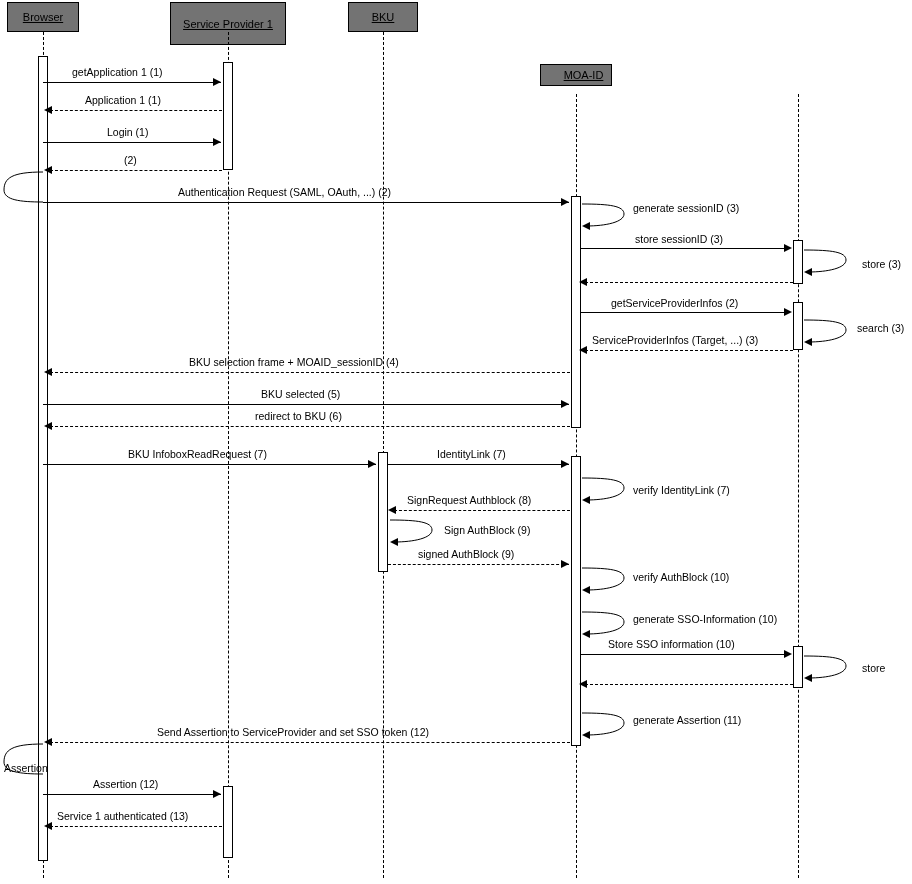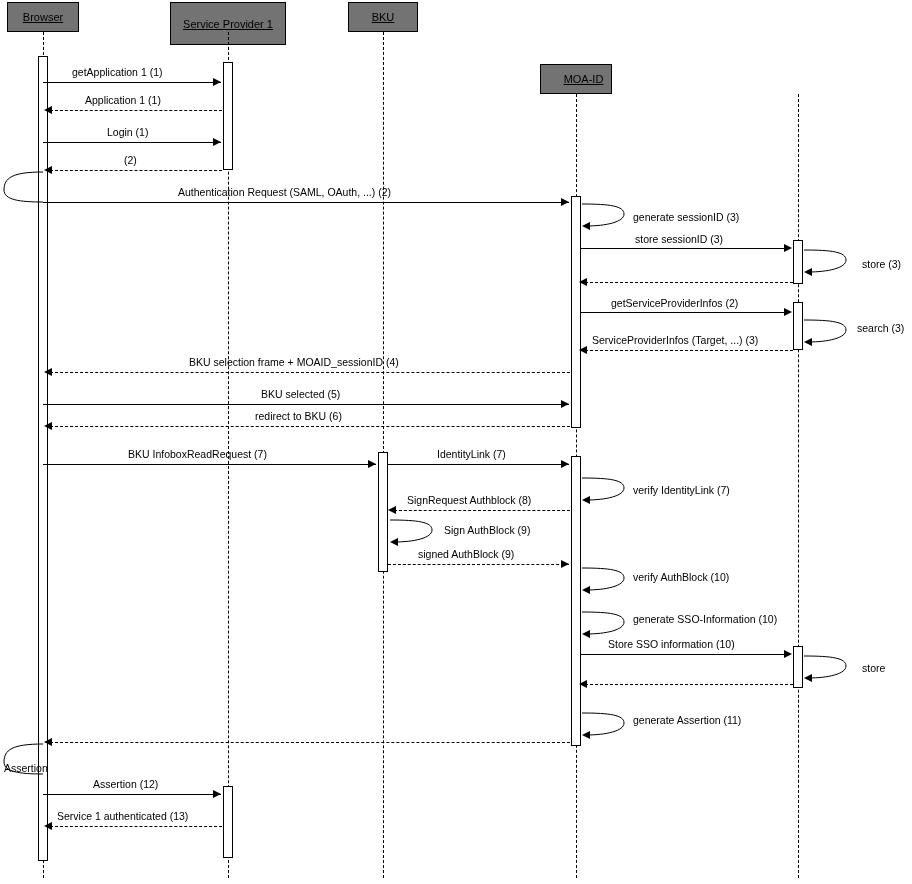--- a/index.html
+++ b/index.html
@@ -93,7 +93,7 @@
   <div class="lifeline-box" style="left:348px; top:2px; width:70px; height:30px;">
     <span>BKU</span>
   </div>
-  <div class="lifeline-box" style="left:540px; top:64px; width:72px; height:30px;padding-left:15px;">
+  <div class="lifeline-box" style="left:540px; top:64px; width:72px; height:22px;padding-left:15px;">
     <span>MOA-ID</span>
   </div>
 

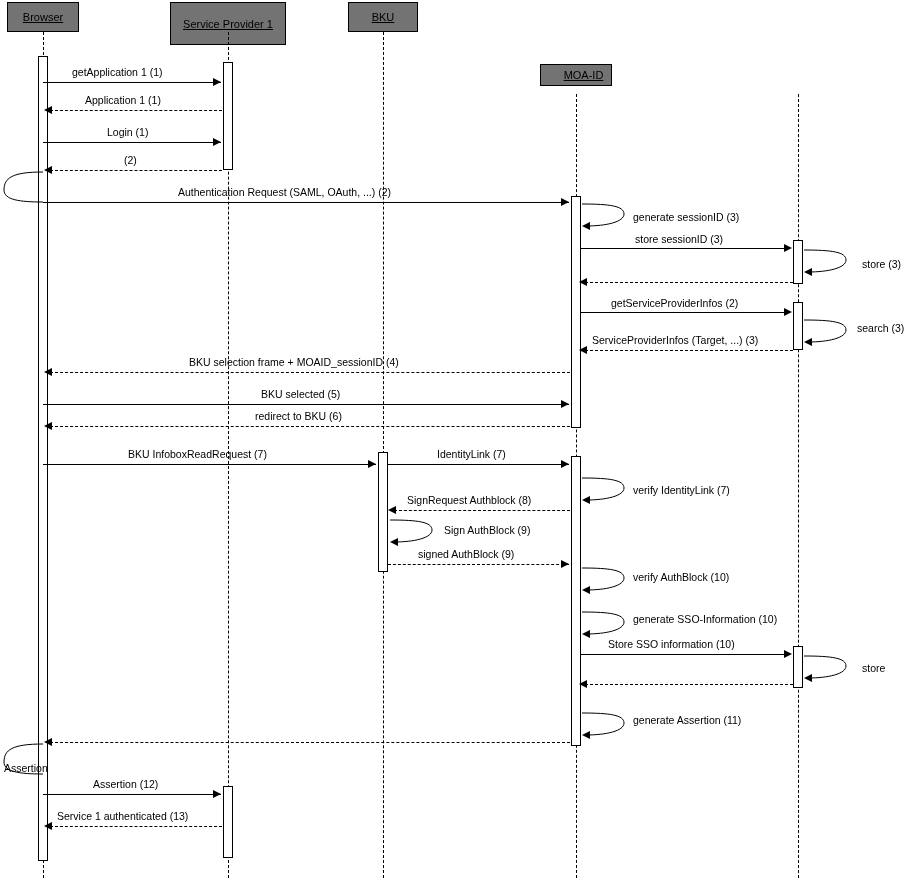--- a/index.html
+++ b/index.html
@@ -145,7 +145,7 @@
       <polygon points="10,22 2,26 10,30" fill="#000000"></polygon>
     </svg>
   </div>
-  <div class="msg-label" style="left:633px; top:211px;">generate sessionID  (3)</div>
+  <div class="msg-label" style="left:633px; top:202px;">generate sessionID  (3)</div>
 
   <div class="msg-line" style="left:581px; top:248px; width:205px;"></div>
   <div class="arrowhead right" style="left:784px; top:244px;"></div>

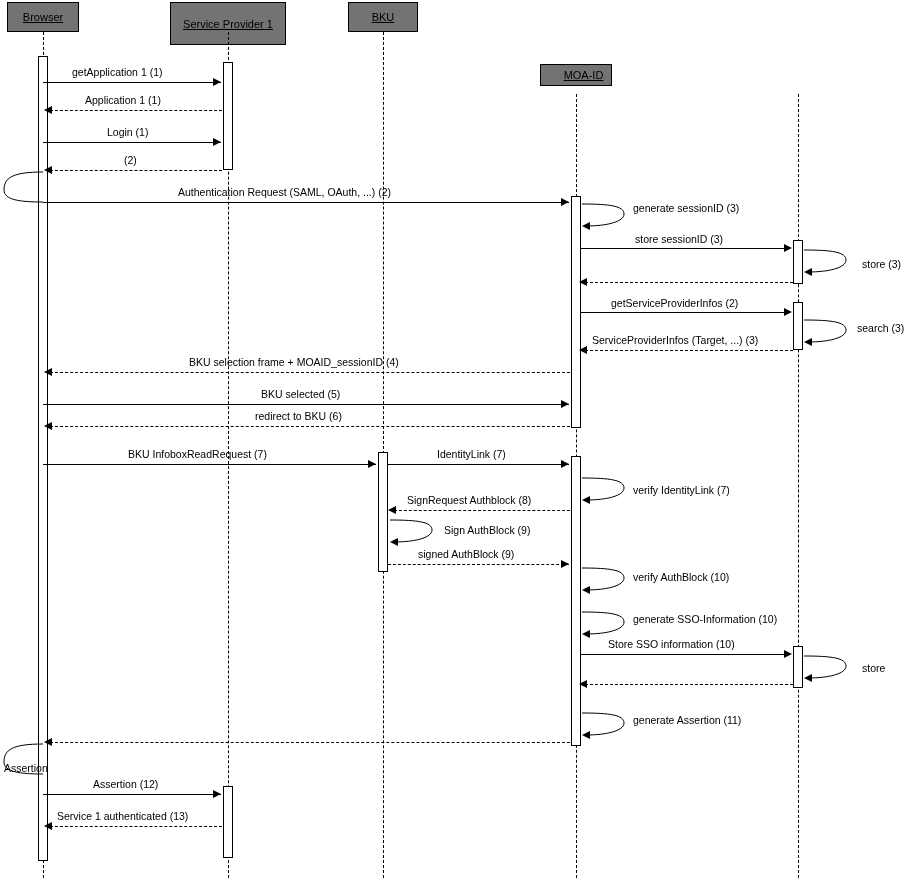--- a/index.html
+++ b/index.html
@@ -263,6 +263,7 @@
 
   <div class="msg-line dashed" style="left:50px; top:742px; width:520px;"></div>
   <div class="arrowhead left" style="left:44px; top:738px;"></div>
+  <div class="msg-label" style="left:157px; top:726px;">Send Assertion to ServiceProvider and set SSO token (12)</div>
 
   <div class="self-loop" style="left:2px; top:740px;">
     <svg width="46" height="40" viewBox="0 0 46 40">

